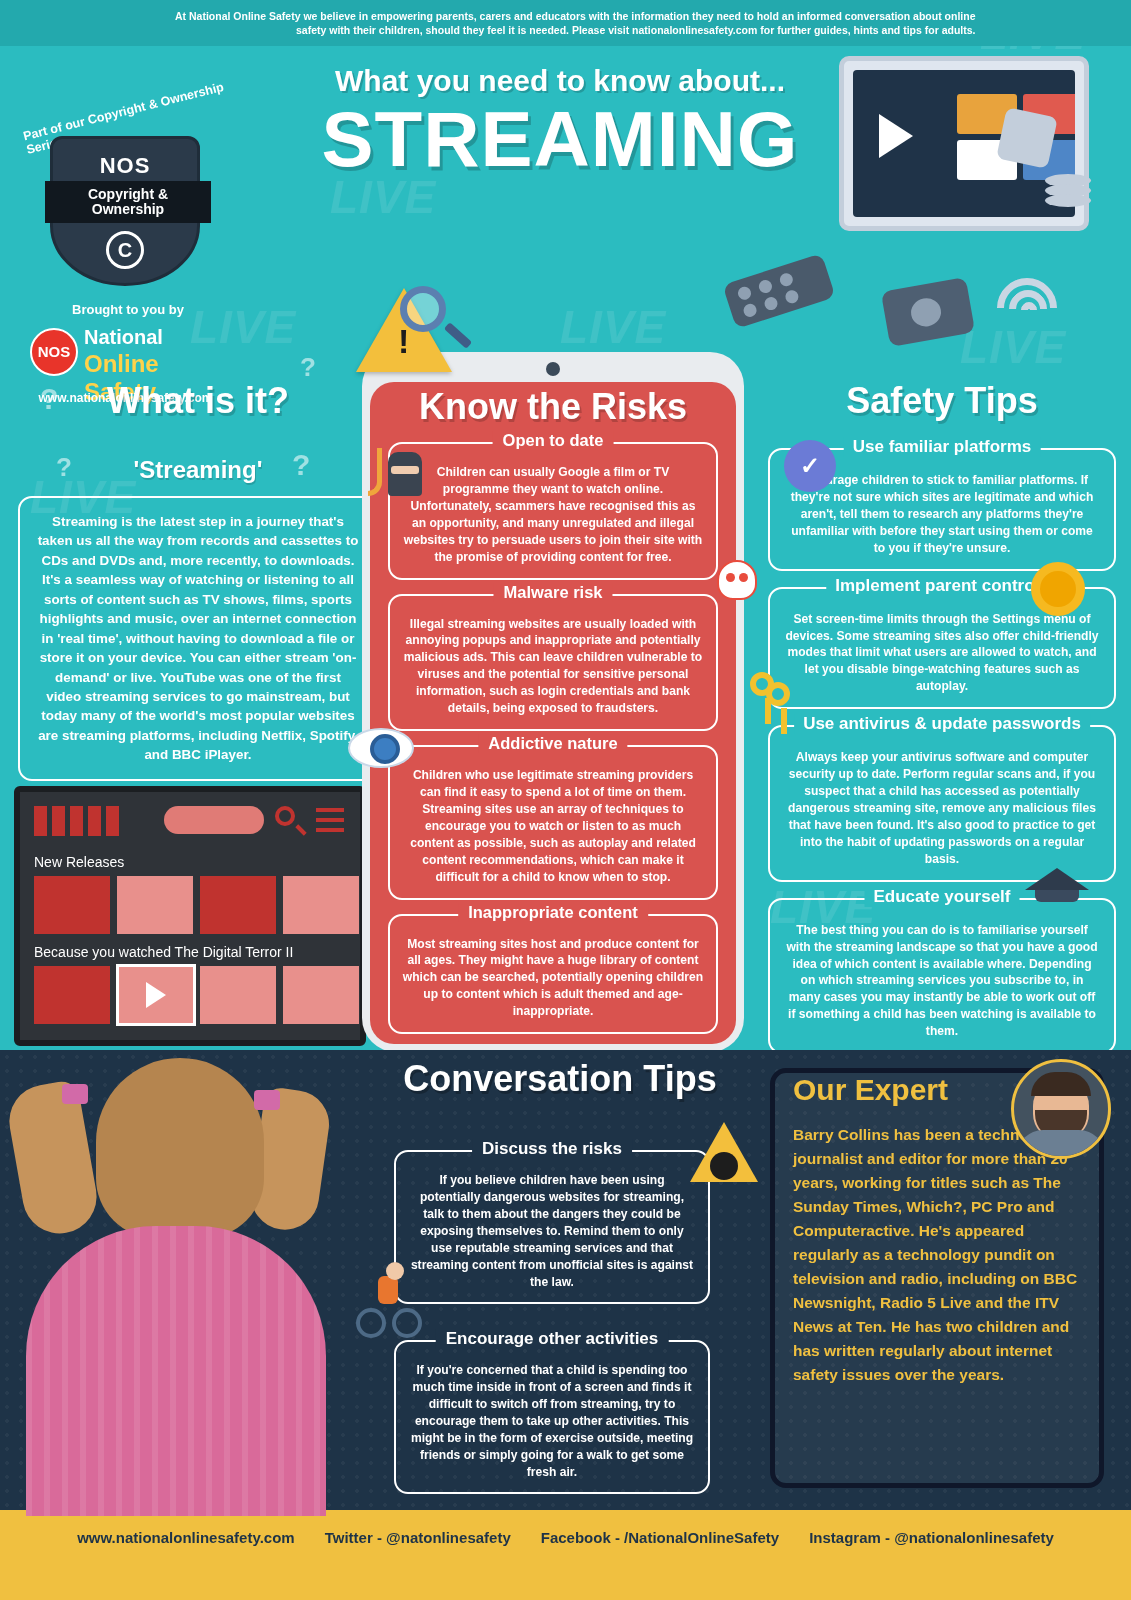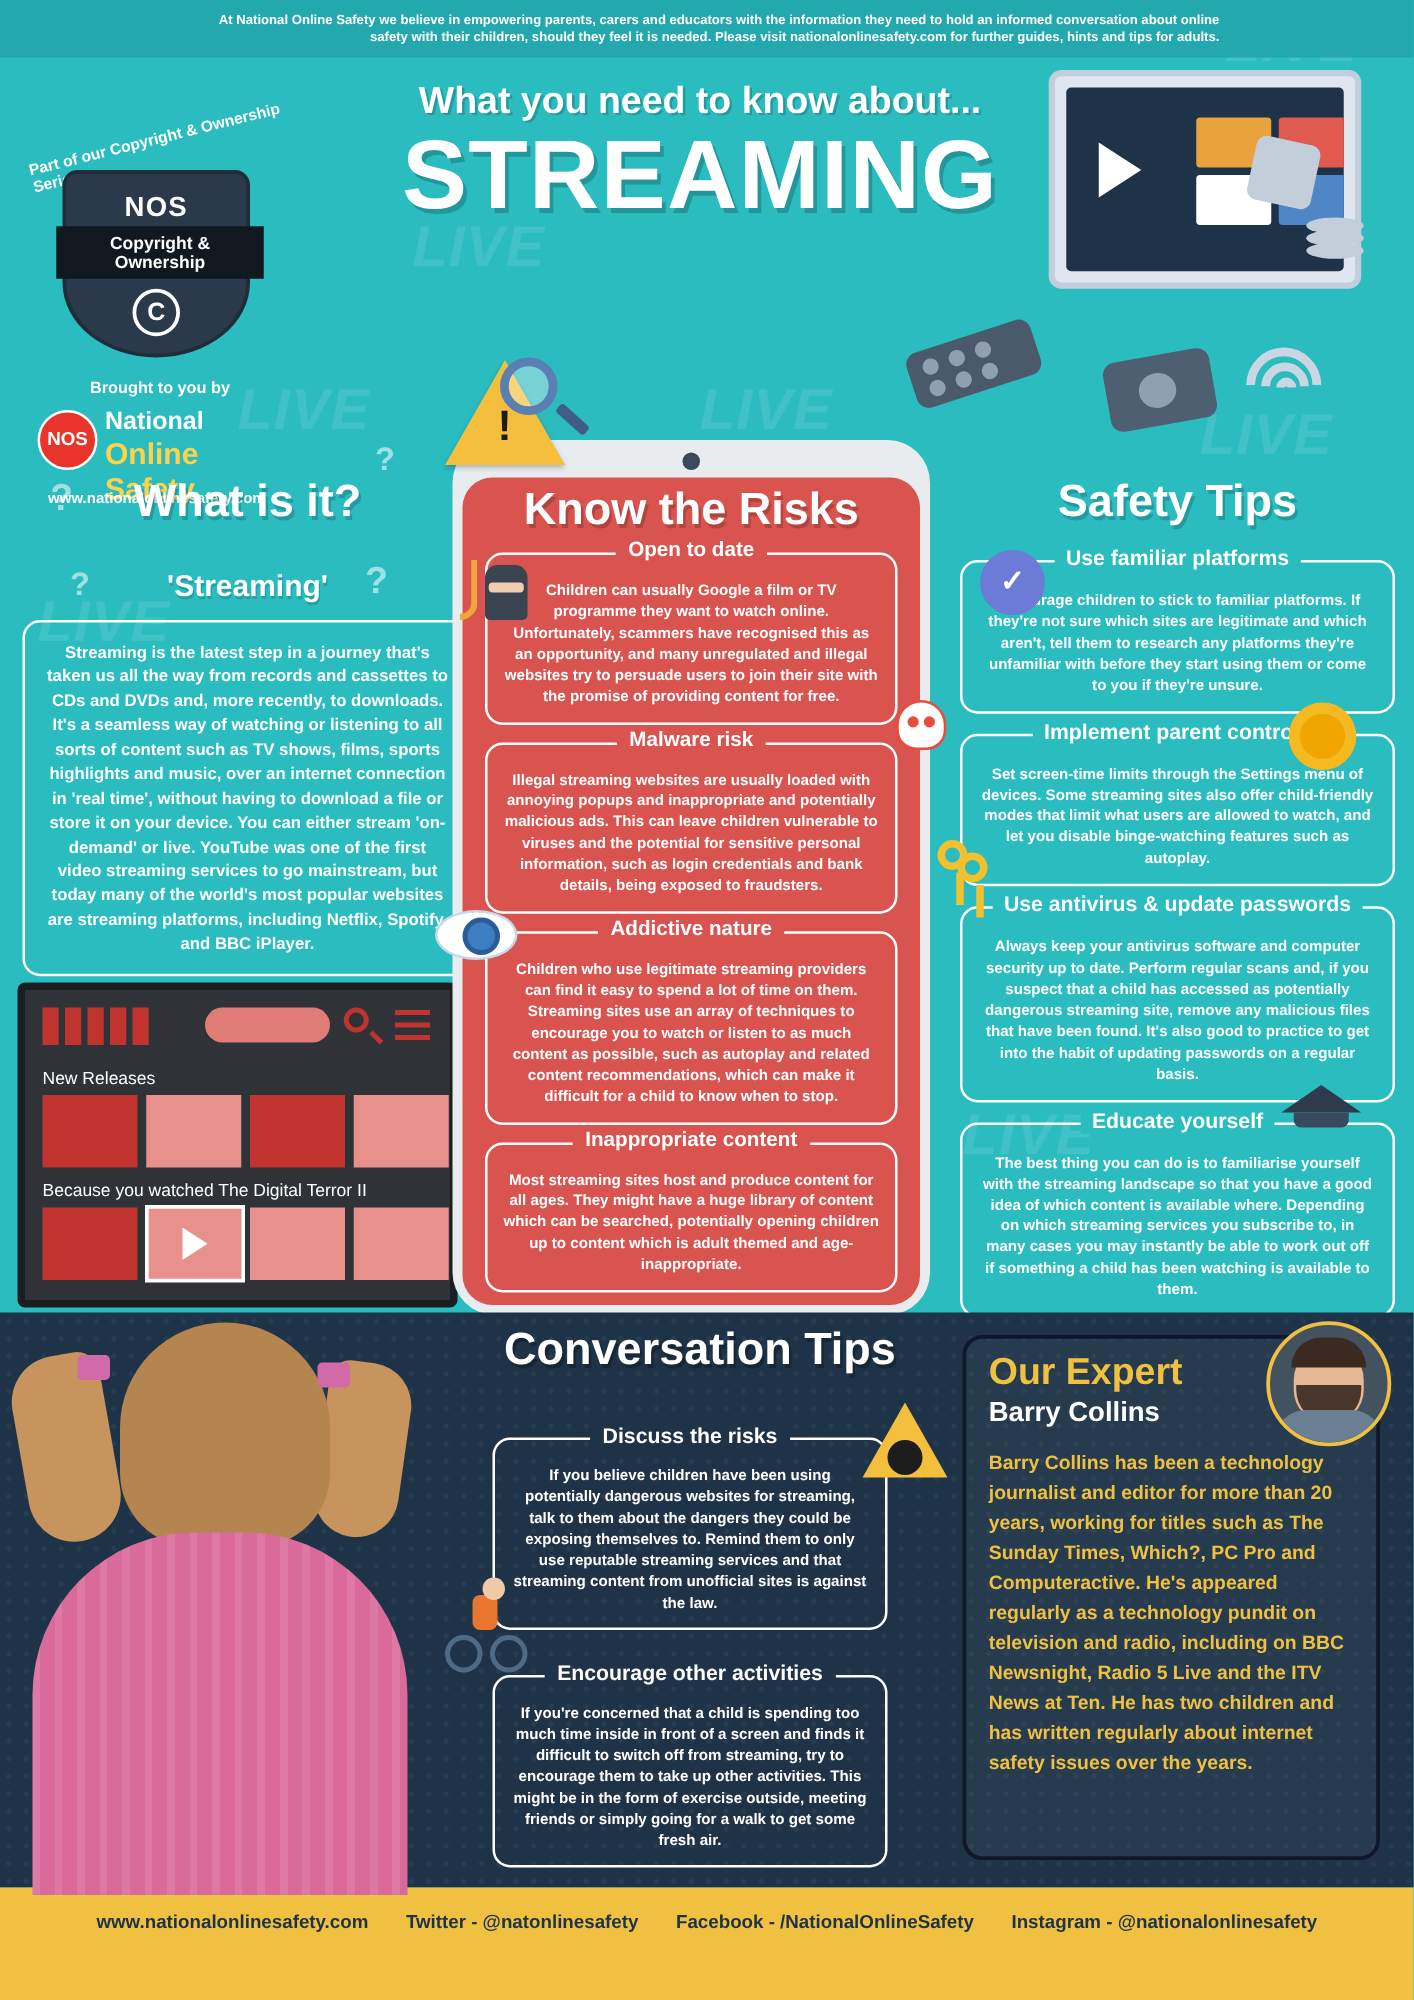--- a/index.html
+++ b/index.html
@@ -381,8 +381,8 @@
   
   .expert {
     position: absolute; left: 770px; top: 1068px; width: 334px; height: 420px;
-    border: 3px solid #0f172a; border-radius: 16px; background: rgba(255,255,255,0.04);
-    padding: 10px 18px; z-index: 5;
+    border: 5px solid #0f172a; border-radius: 16px; background: rgba(255,255,255,0.04);
+    padding: 0 18px; z-index: 5;
   }
   .expert h3 { color: #f0c040; font-size: 30px; font-weight: bold; }
   .expert h5 { color: #ffffff; font-size: 22px; font-weight: bold; margin-top: 2px; }

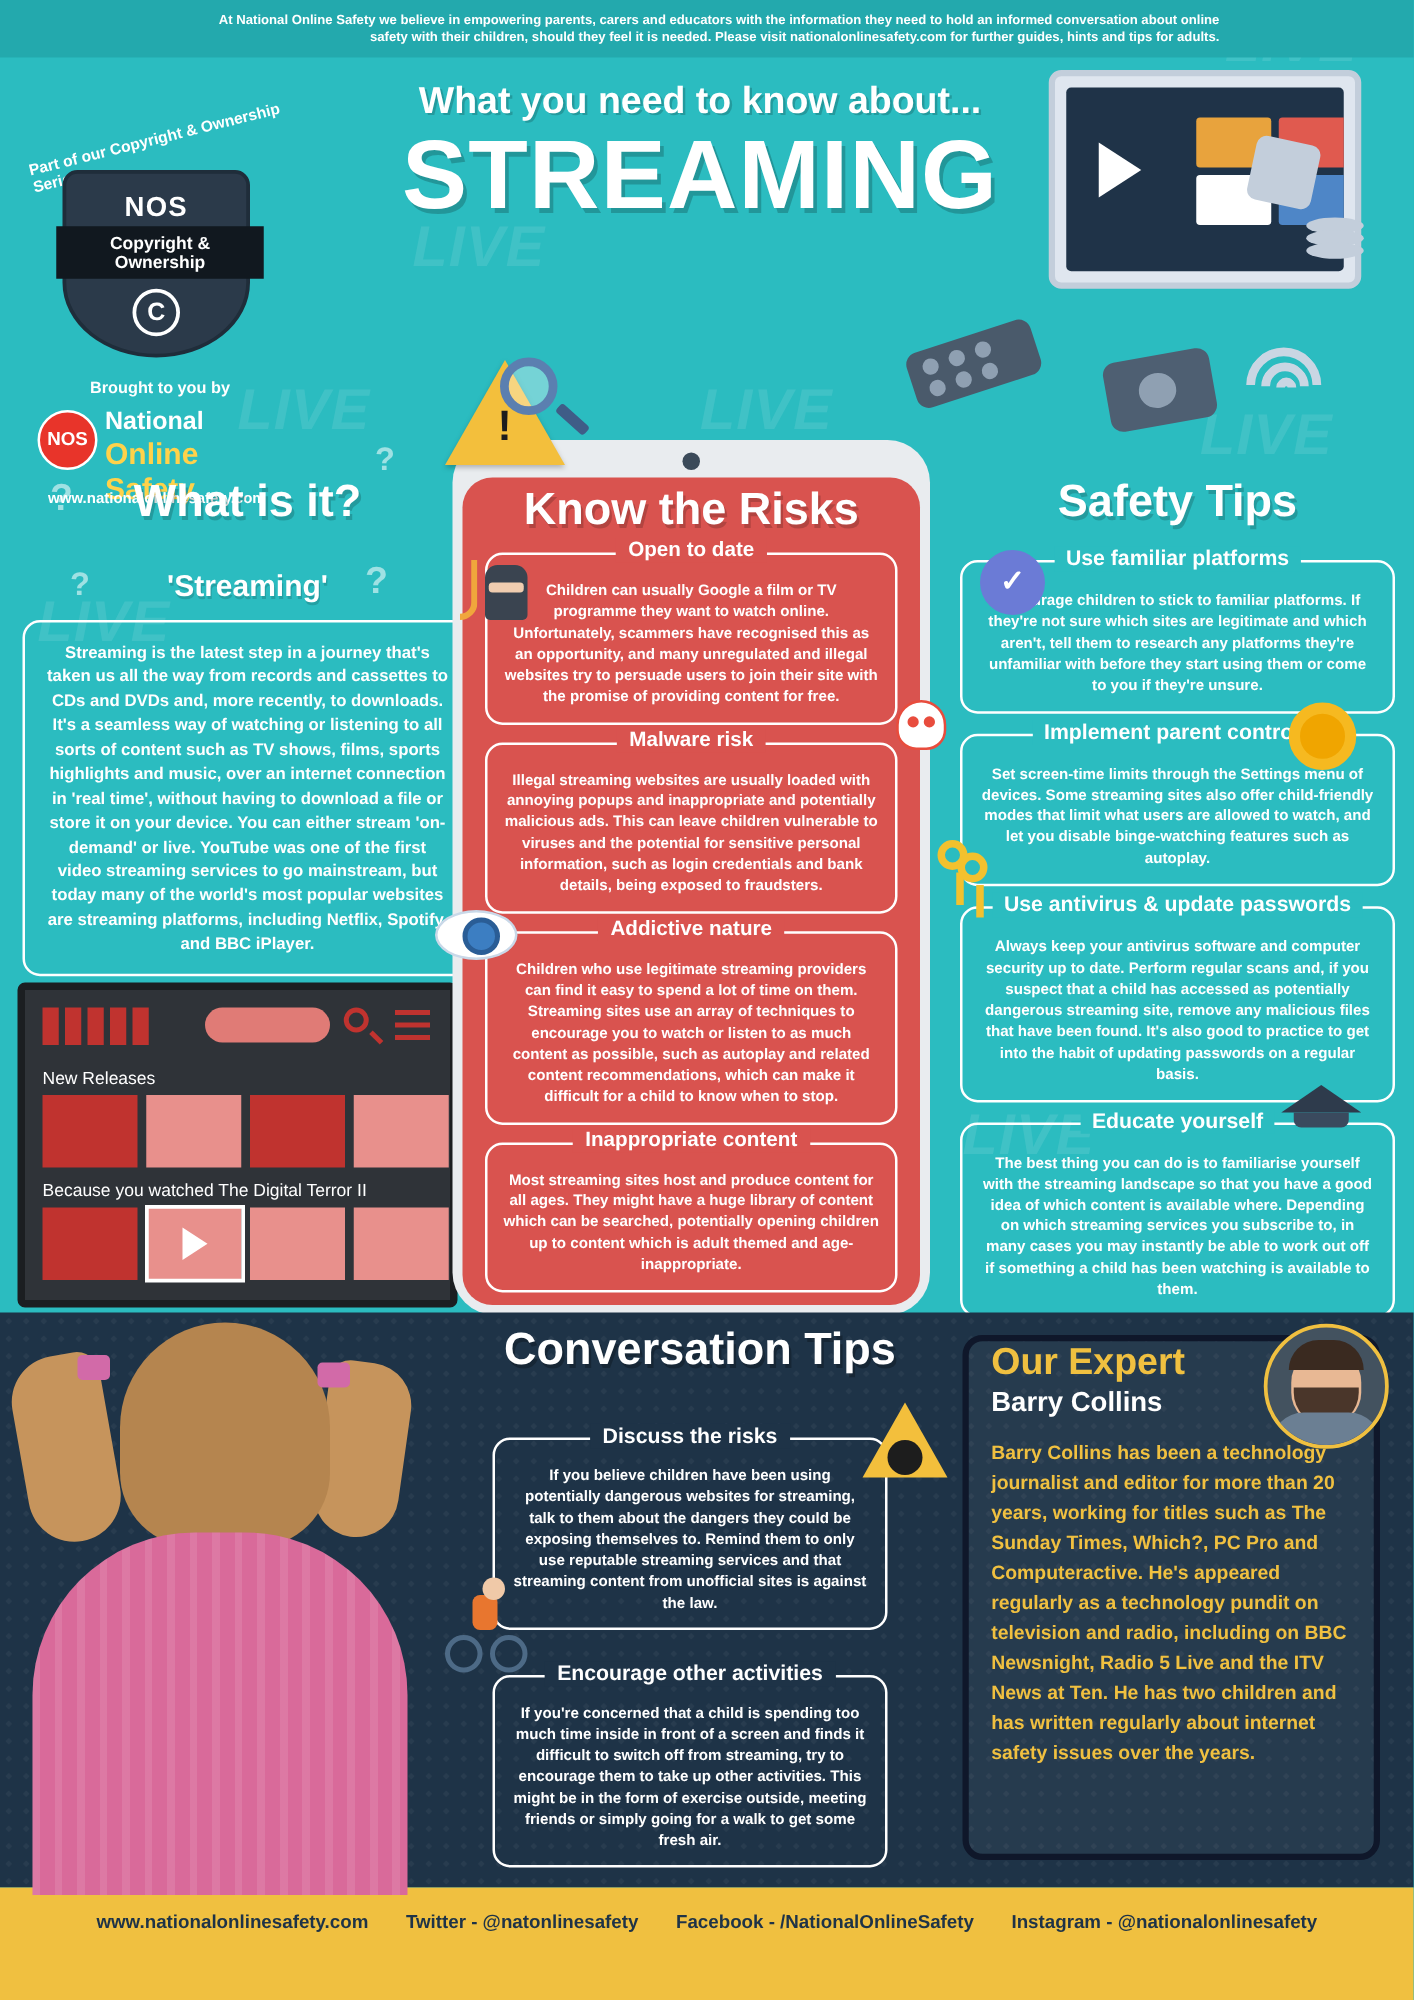--- a/index.html
+++ b/index.html
@@ -632,7 +632,6 @@
 
   <div class="expert">
     <h3>Our Expert</h3>
-    <h5>Barry Collins</h5>
     <p>Barry Collins has been a technology journalist and editor for more than 20 years, working for titles such as The Sunday Times, Which?, PC Pro and Computeractive. He's appeared regularly as a technology pundit on television and radio, including on BBC Newsnight, Radio 5 Live and the ITV News at Ten. He has two children and has written regularly about internet safety issues over the years.</p>
     <div class="avatar">
       <span class="face"></span>

